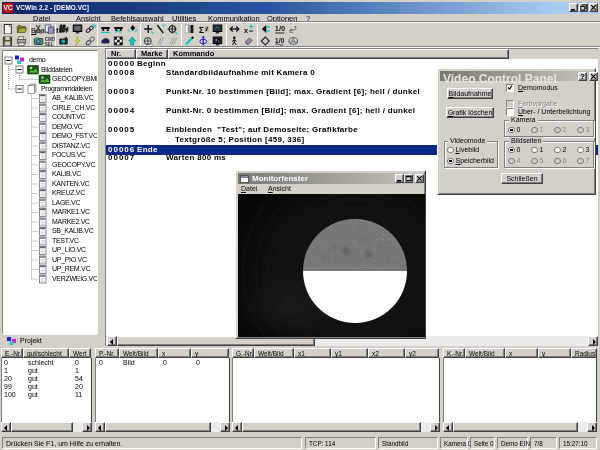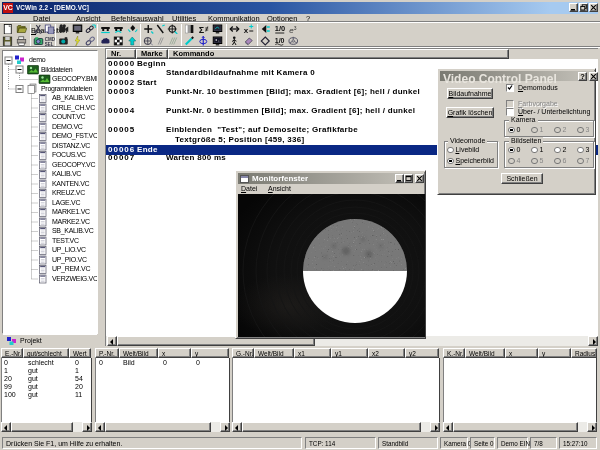--- a/index.html
+++ b/index.html
@@ -426,10 +426,6 @@
   <div class="lr" style="top:19px;">
       <span class="c1">00008</span>
       <span class="c3">Standardbildaufnahme mit Kamera 0</span>
-    </div>
-  <div class="lr" style="top:28.5px;">
-      <span class="c1">00002</span>
-      <span class="c2">Start</span>
     </div>
   <div class="lr" style="top:38px;">
       <span class="c1">00003</span>

